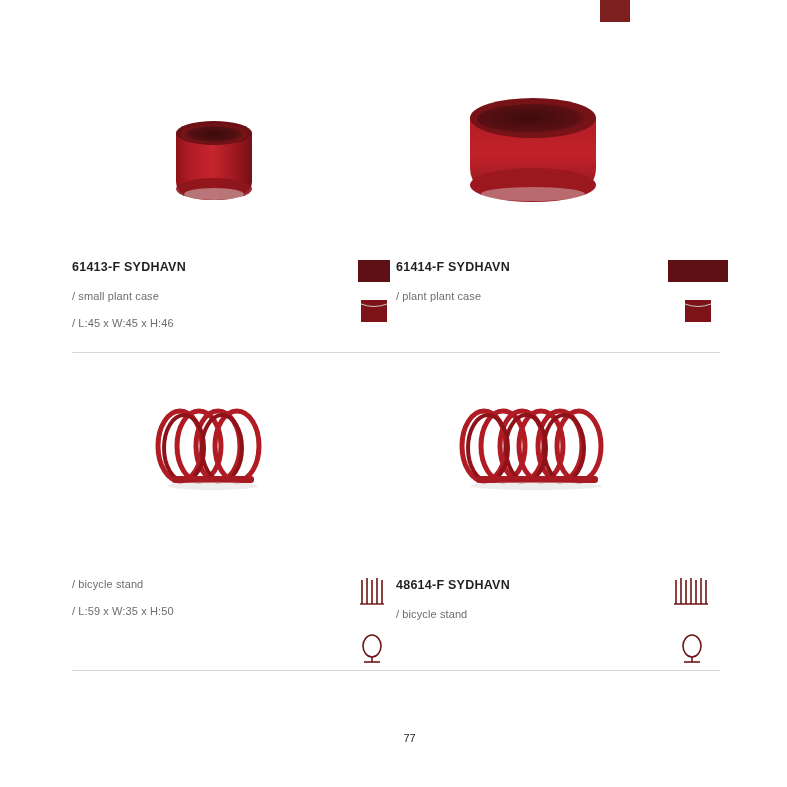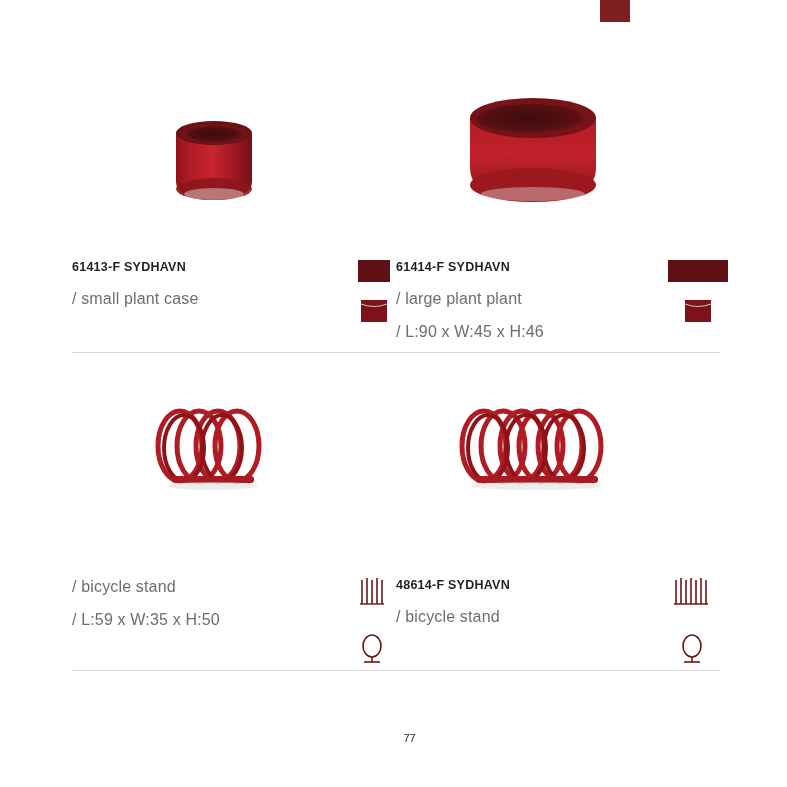--- a/index.html
+++ b/index.html
@@ -69,7 +69,7 @@
     margin: 0 0 16px 0;
   }
   .spec {
-    font-size: 16px;
+    font-size: 11px;
     color: #6d6d6d;
     margin: 0 0 15px 0;
     letter-spacing: 0.01em;

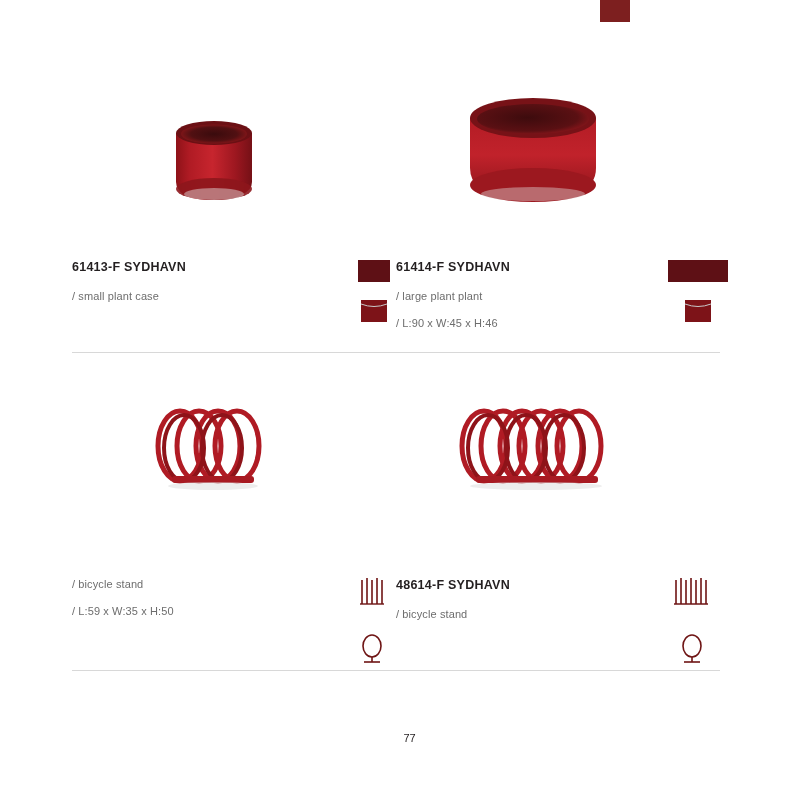--- a/index.html
+++ b/index.html
@@ -183,7 +183,7 @@
         </div>
         <div class="info">
           <p class="title">61414-F SYDHAVN</p>
-          <p class="spec">/ large plant plant</p>
+          <p class="spec">/ plant plant case</p>
           <p class="spec">/ L:90 x W:45 x H:46</p>
         </div>
         <div class="thumbs">

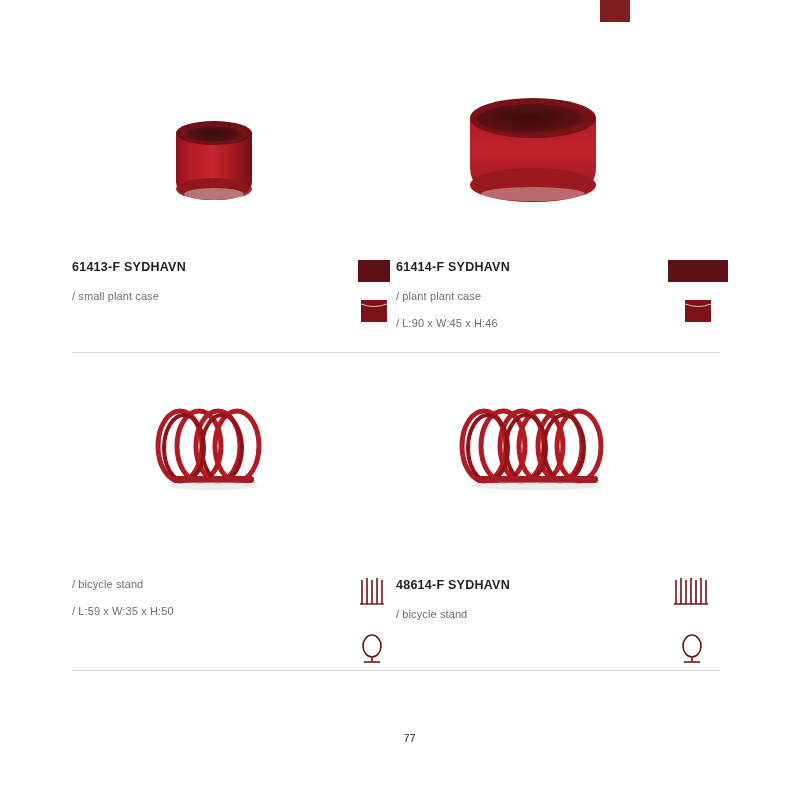--- a/index.html
+++ b/index.html
@@ -143,6 +143,7 @@
         <div class="info">
           <p class="title">61413-F SYDHAVN</p>
           <p class="spec">/ small plant case</p>
+          <p class="spec">/ L:45 x W:45 x H:46</p>
         </div>
         <div class="thumbs">
           <svg width="90" height="110" viewBox="0 0 90 110">

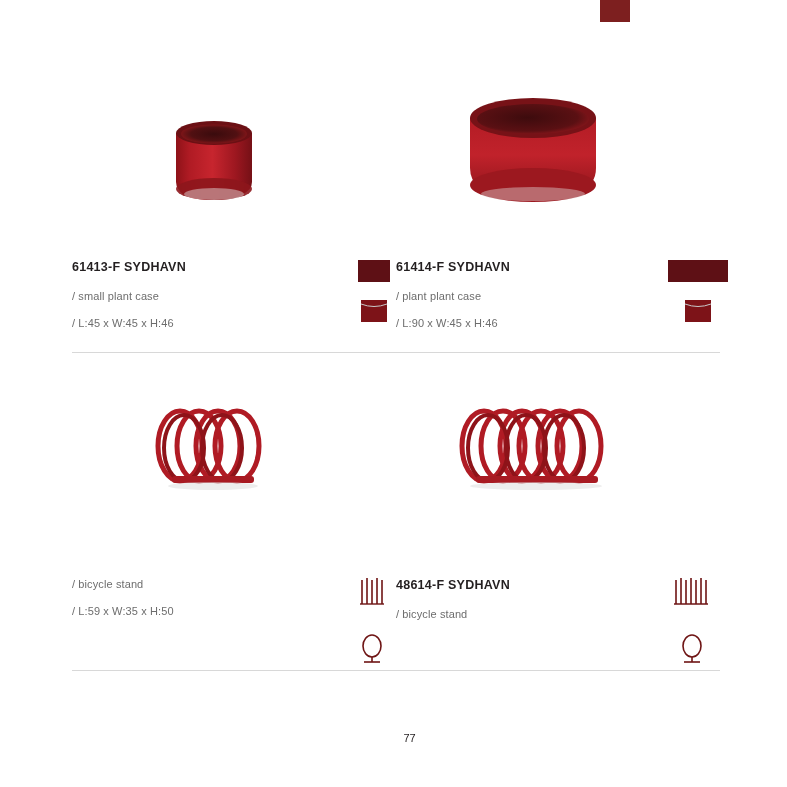--- a/index.html
+++ b/index.html
@@ -185,7 +185,6 @@
         <div class="info">
           <p class="title">61414-F SYDHAVN</p>
           <p class="spec">/ plant plant case</p>
-          <p class="spec">/ L:90 x W:45 x H:46</p>
         </div>
         <div class="thumbs">
           <svg width="90" height="110" viewBox="0 0 90 110">

